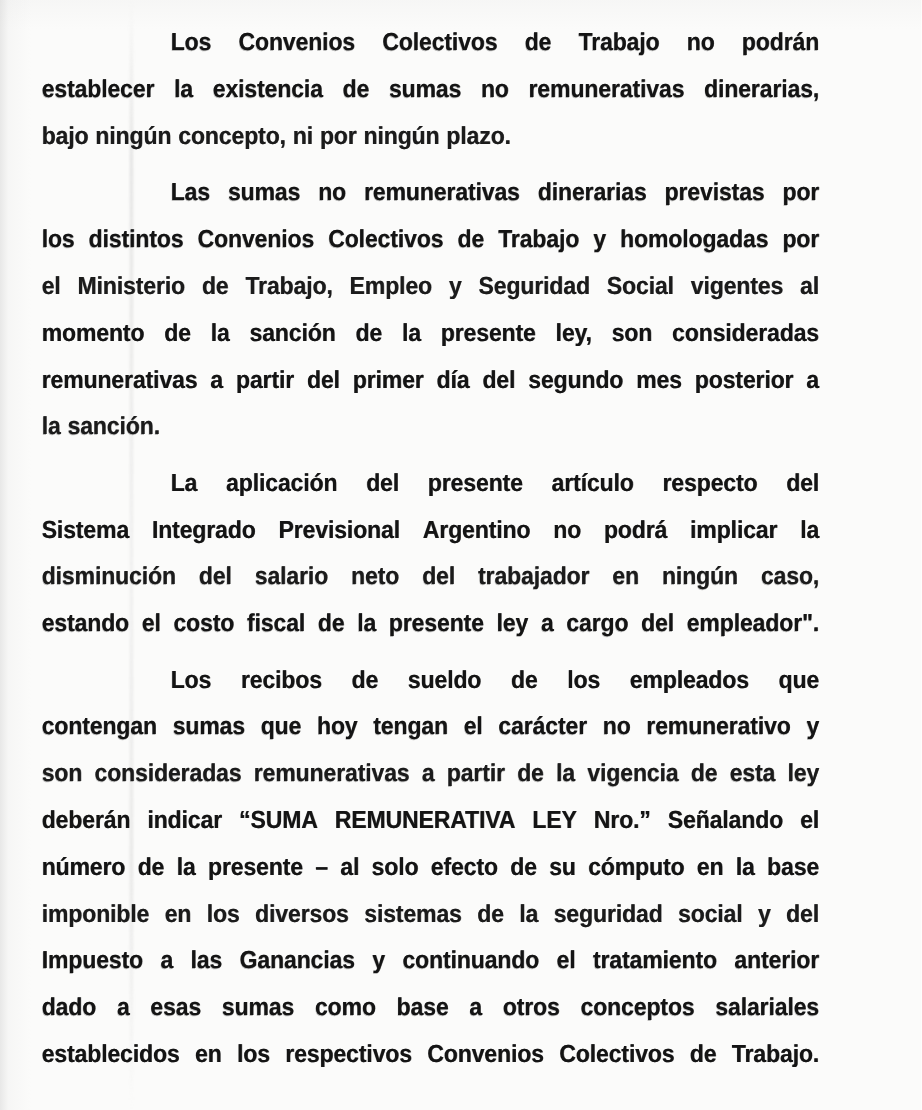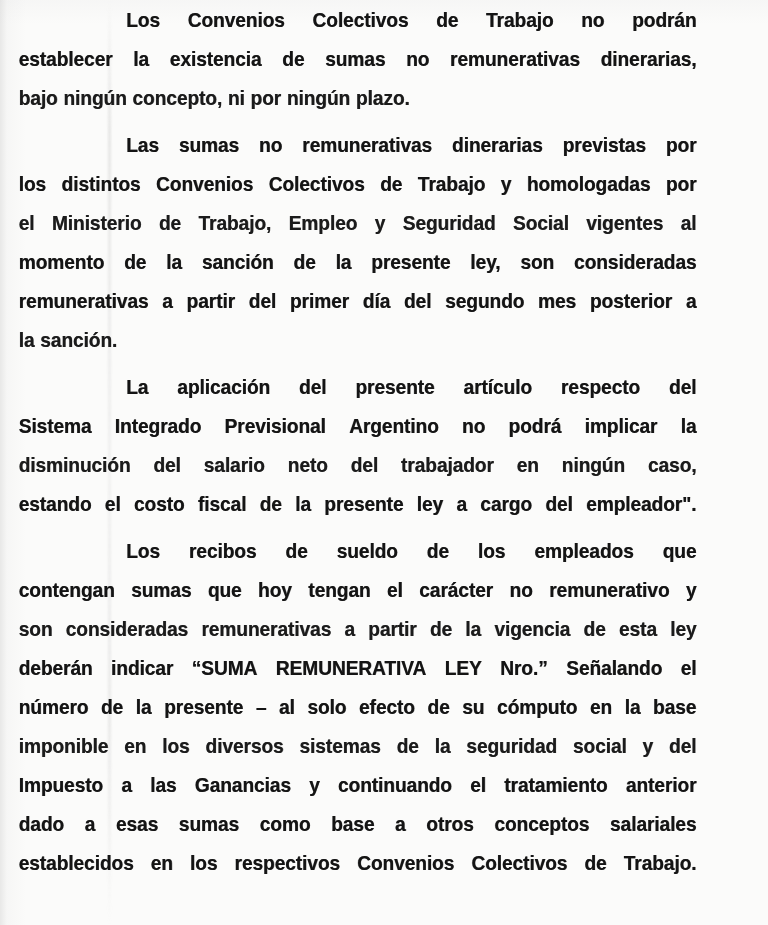--- a/index.html
+++ b/index.html
@@ -55,7 +55,7 @@
   .body-text {
     position: relative;
     z-index: 4;
-    padding: 0;
+    padding: 16px;
   }
 
   .para {

